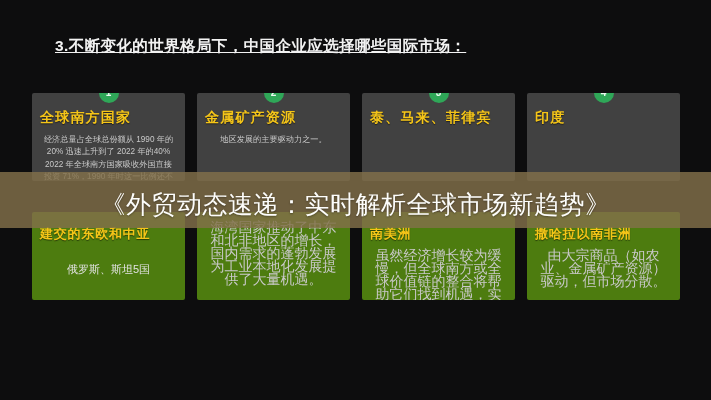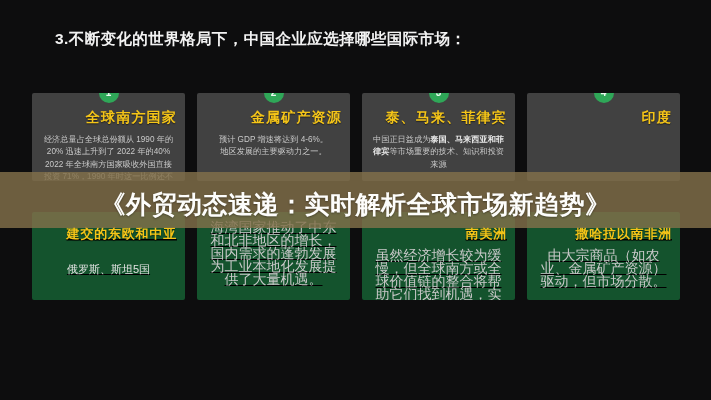--- a/index.html
+++ b/index.html
@@ -20,12 +20,13 @@
   .slide-title {
     position:absolute;
     left:55px;
-    top:29px;
+    top:36px;
     font-size:15.5px;
     font-weight:bold;
     color:#f2f2f2;
     letter-spacing:0.4px;
     white-space:nowrap;
+    text-decoration:underline;
   }
 
   

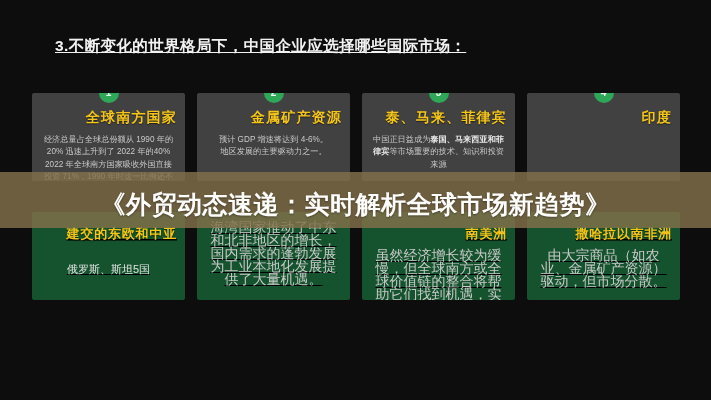--- a/index.html
+++ b/index.html
@@ -69,7 +69,7 @@
   }
 
   .card-title {
-    text-align:right;
+    text-align:left;
     color:#f5c518;
     font-weight:bold;
     font-size:14px;

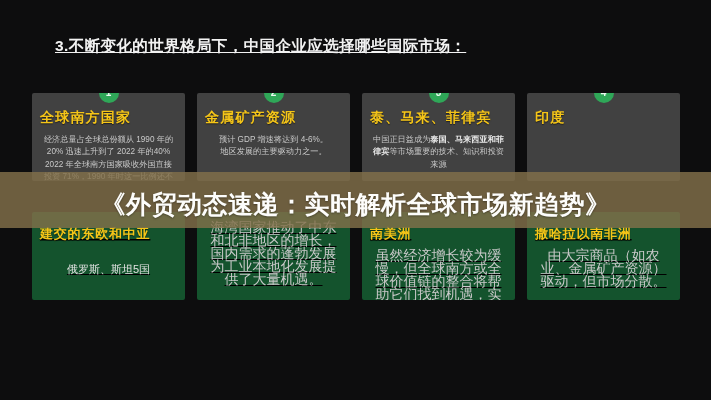--- a/index.html
+++ b/index.html
@@ -144,7 +144,6 @@
       <div class="badge">2</div>
       <div class="card-title">金属矿产资源</div>
       <div class="card-body">
-        <div>预计 GDP 增速将达到 4-6%。</div>
         <div>地区发展的主要驱动力之一。</div>
       </div>
     </div>

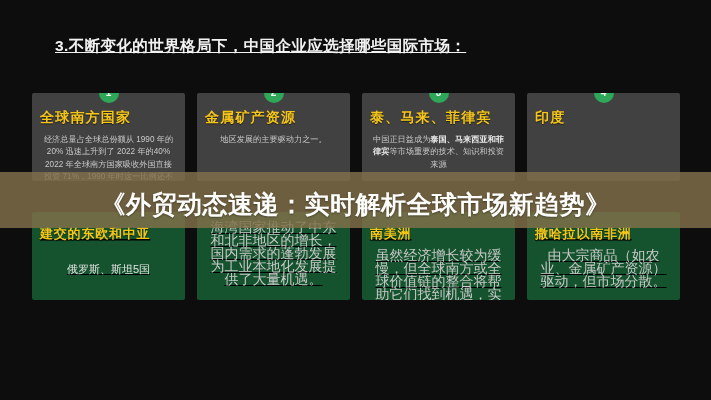--- a/index.html
+++ b/index.html
@@ -151,7 +151,6 @@
     <div class="card r1">
       <div class="badge">3</div>
       <div class="card-title">泰、马来、菲律宾</div>
-      <div class="card-body">中国正日益成为<b>泰国、马来西亚和菲律宾</b>等市场重要的技术、知识和投资来源</div>
     </div>
 
     <div class="card r1">

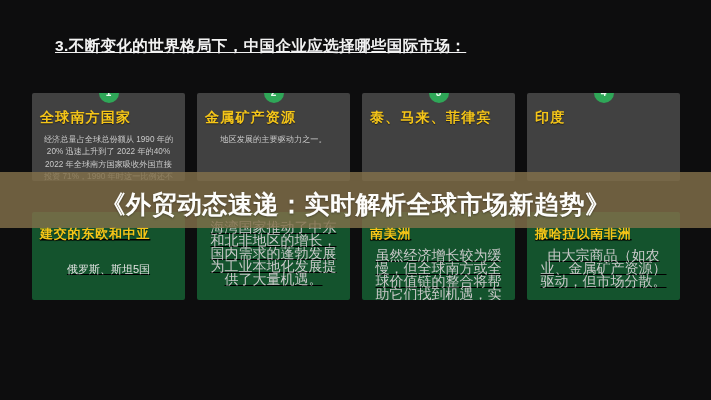--- a/index.html
+++ b/index.html
@@ -118,7 +118,7 @@
     align-items:center;
     justify-content:center;
     font-size:25px;
-    font-weight:bold;
+    font-weight:normal;
     color:#fdfdfb;
     letter-spacing:0.5px;
     white-space:nowrap;

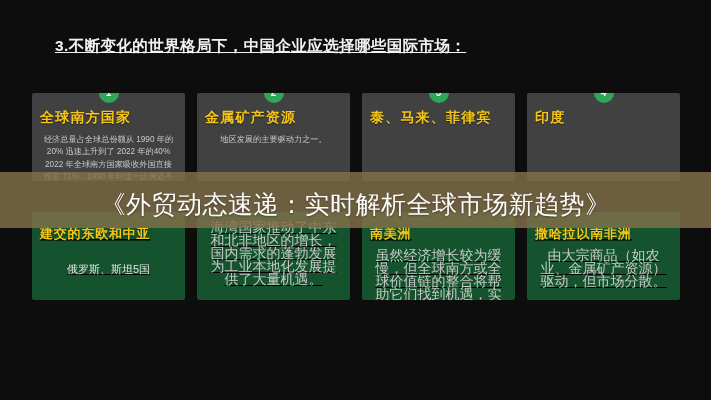--- a/index.html
+++ b/index.html
@@ -49,7 +49,7 @@
     padding:9px 8px 6px 8px;
     overflow:hidden;
   }
-  .card.r2 { background:#14532d;text-decoration:underline; }
+  .card.r2 { background:#4d7c0f; }
 
   .badge {
     position:absolute;

